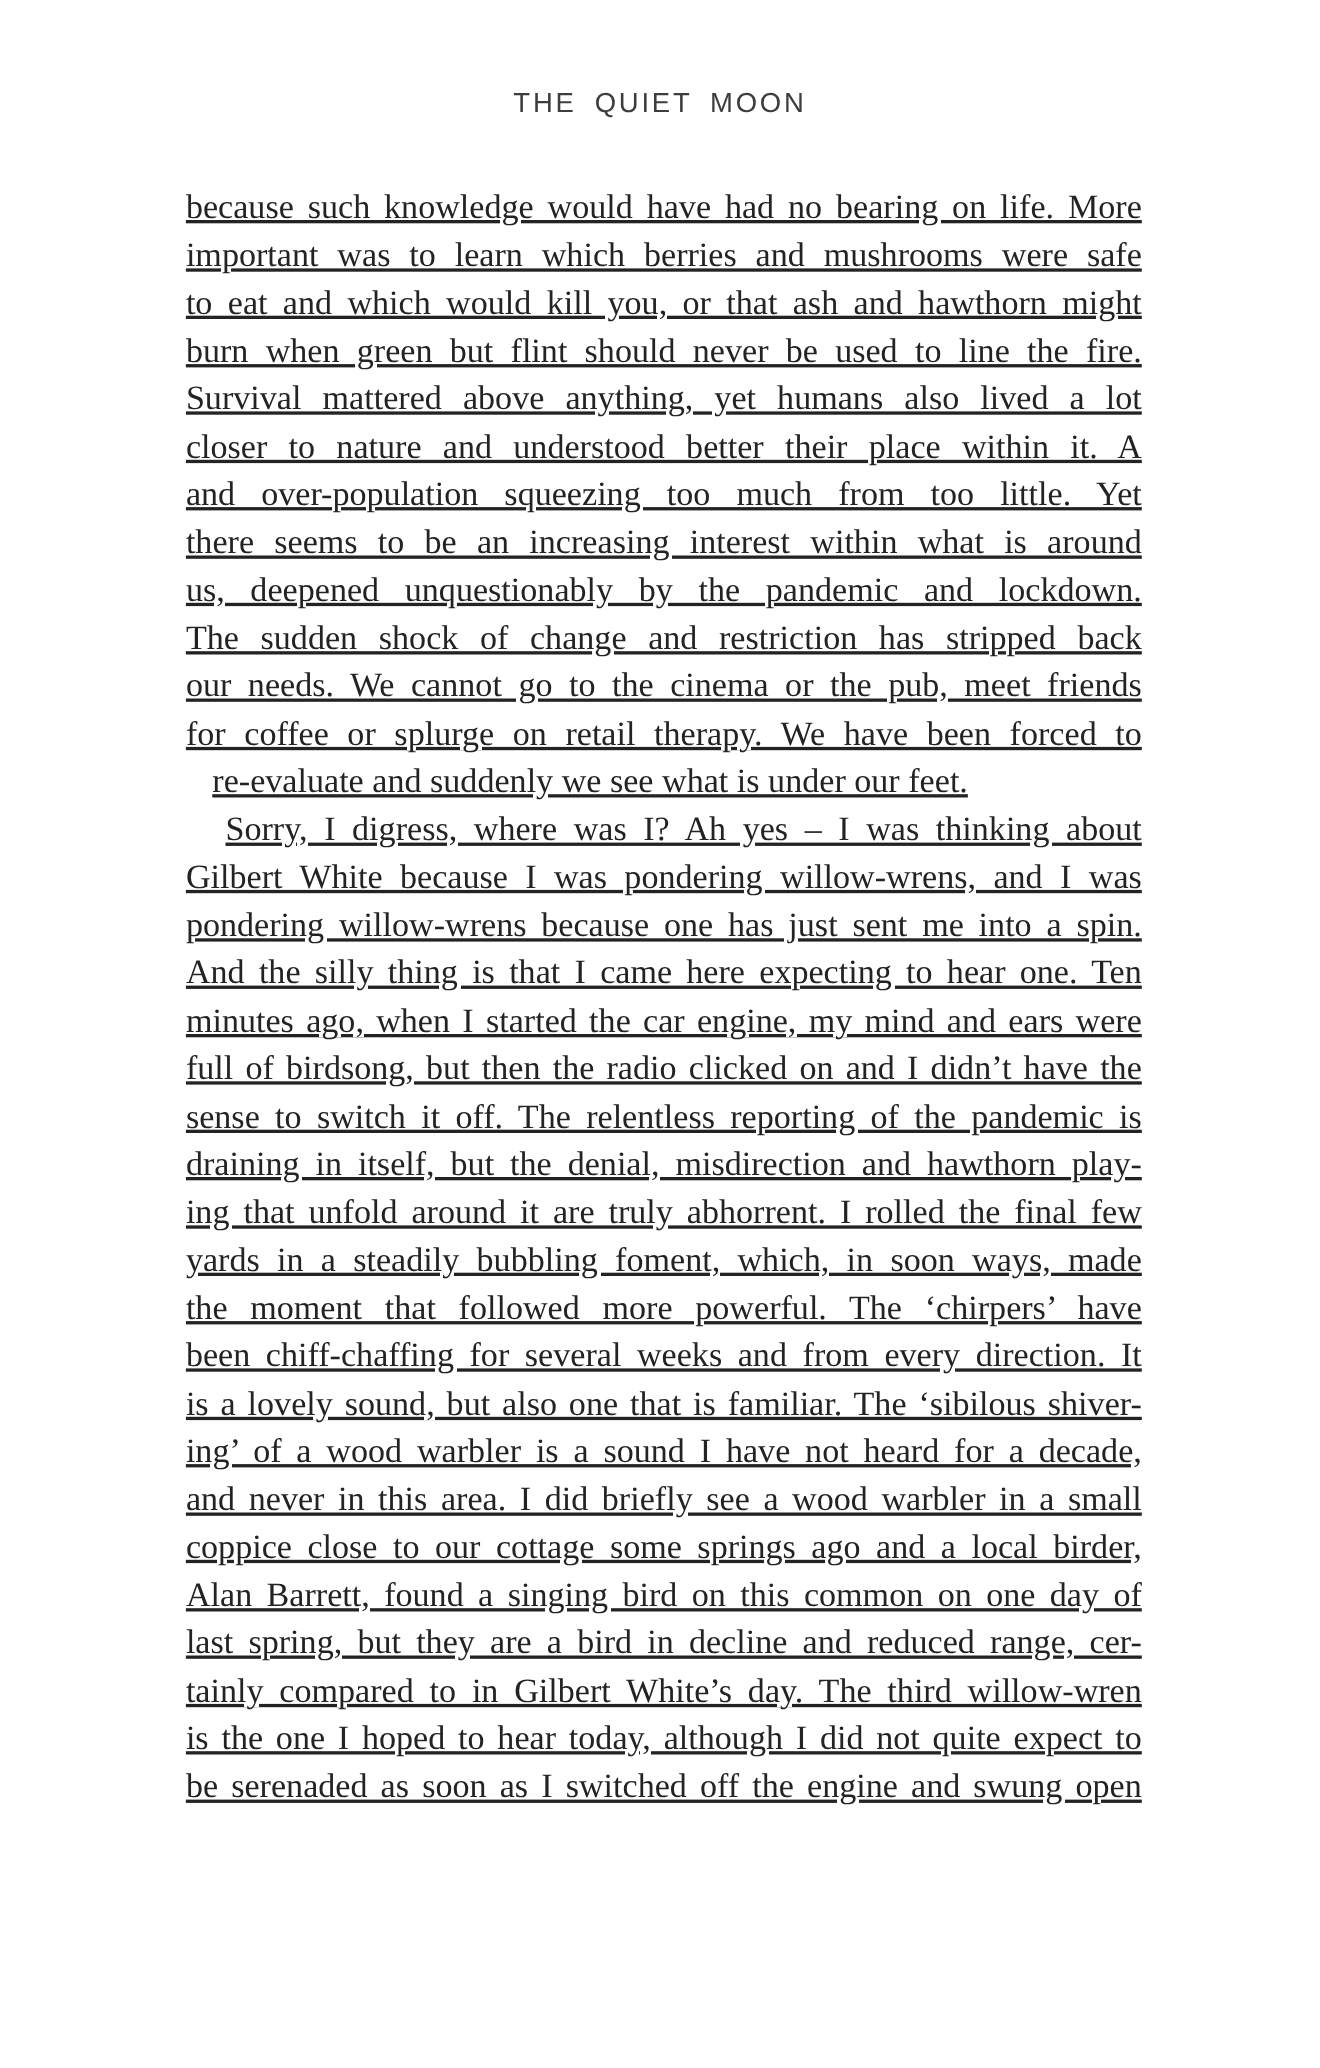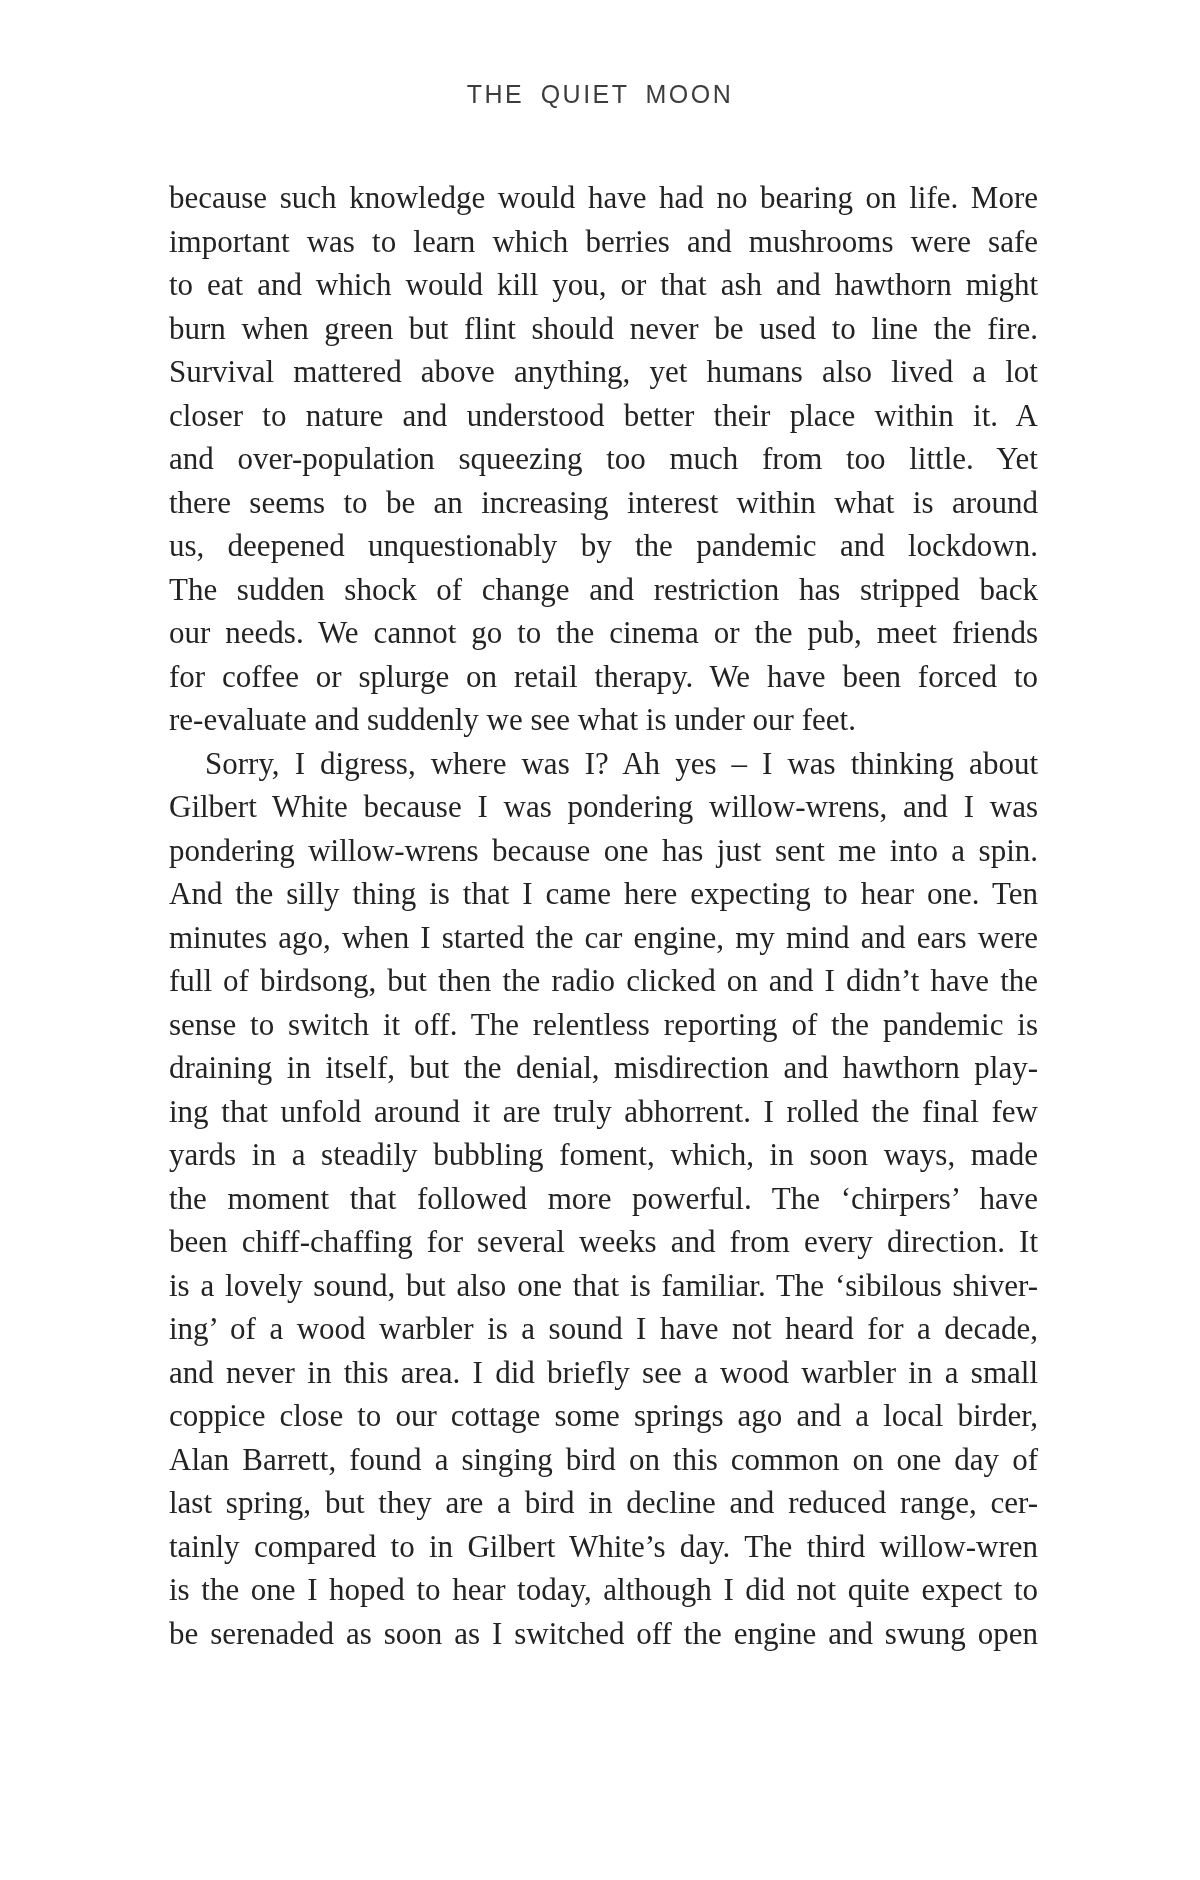--- a/index.html
+++ b/index.html
@@ -29,13 +29,14 @@
   }
   .text-block {
     position: absolute;
-    top: 176px;
+    top: 166px;
     left: 169px;
     width: 869px;
     font-family: "Liberation Serif", serif;
     font-size: 31px;
     line-height: 43.5px;
     color: #232323;
+    text-decoration: underline;
   }
   .line {
     text-align: justify;

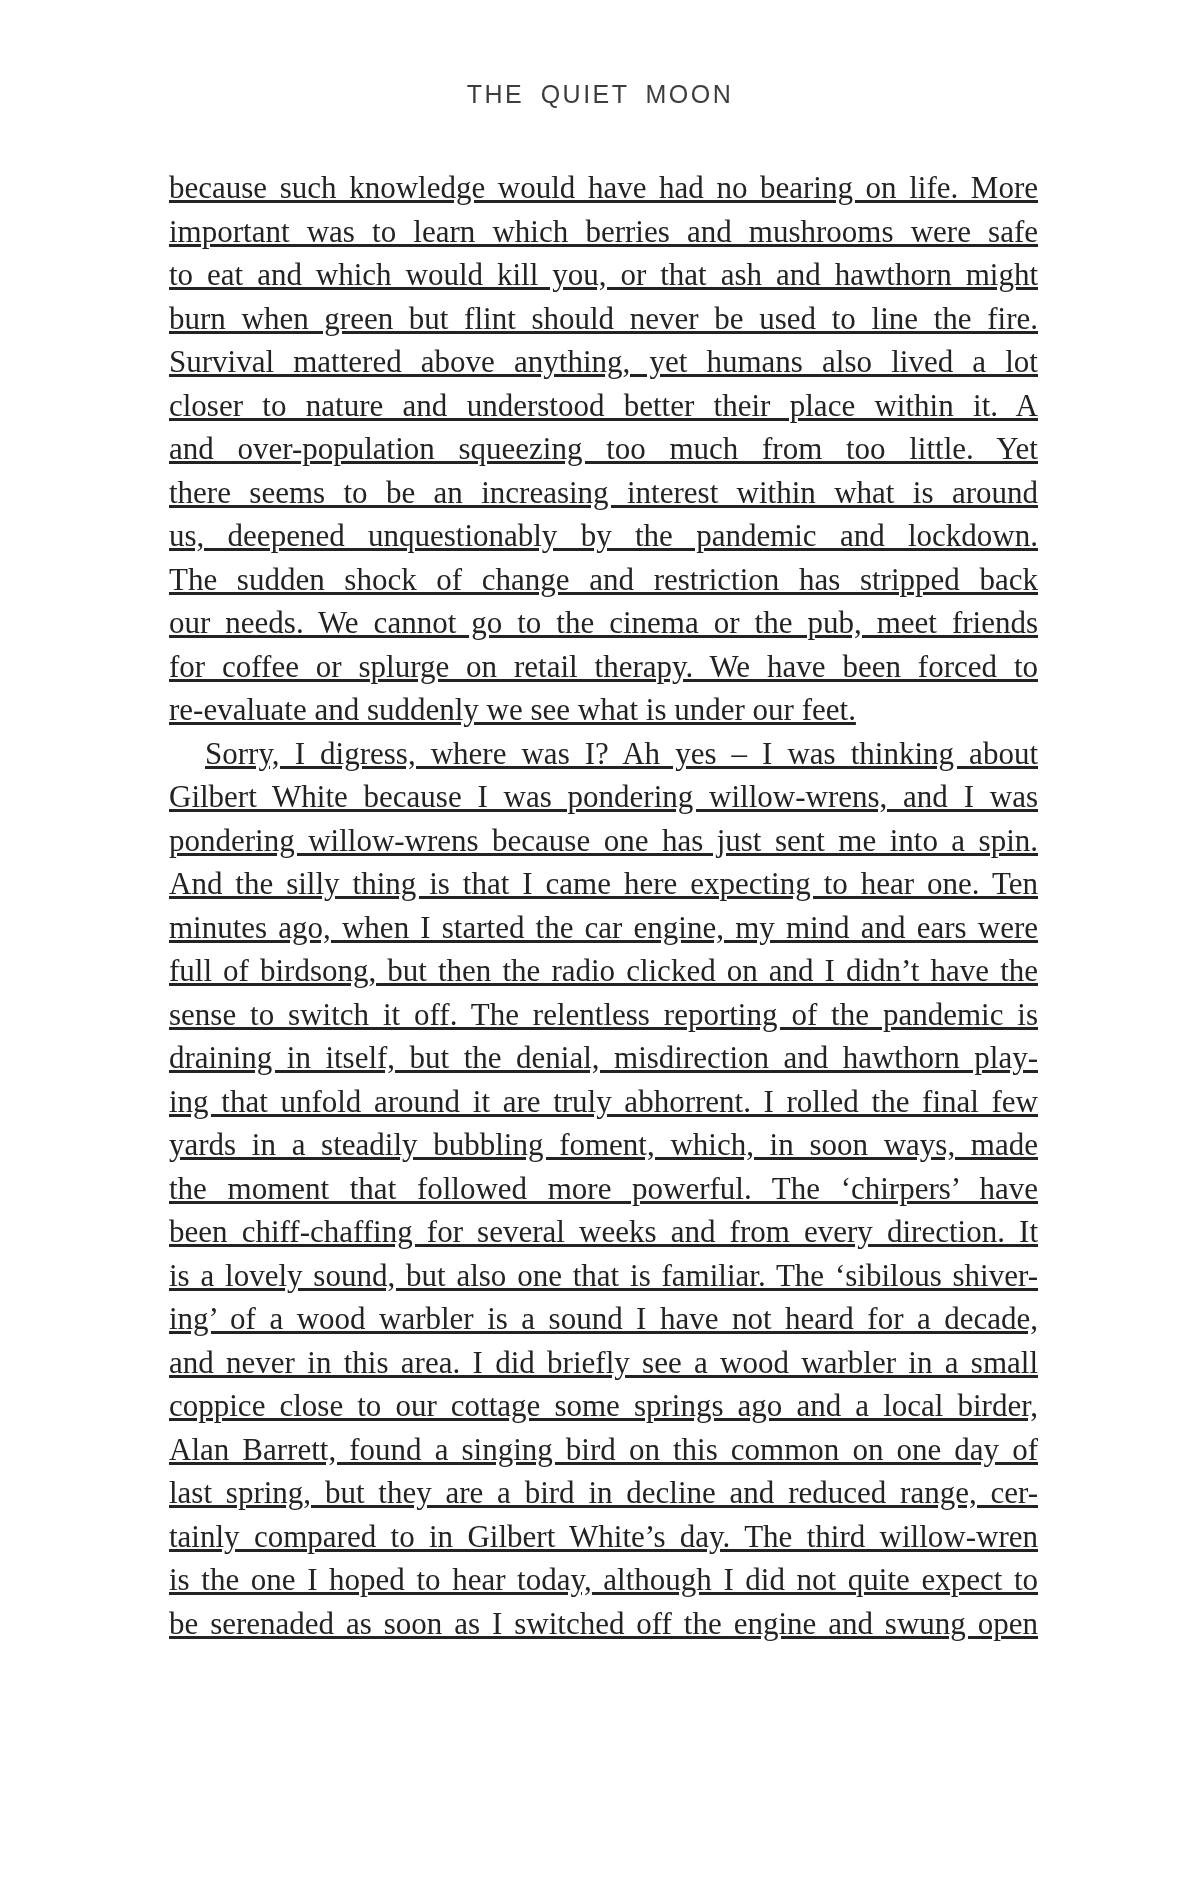--- a/index.html
+++ b/index.html
@@ -44,6 +44,7 @@
   }
   .line.para-end {
     text-align-last: left;
+    margin-left: 24px;
   }
   .line.indent {
     text-indent: 36px;

